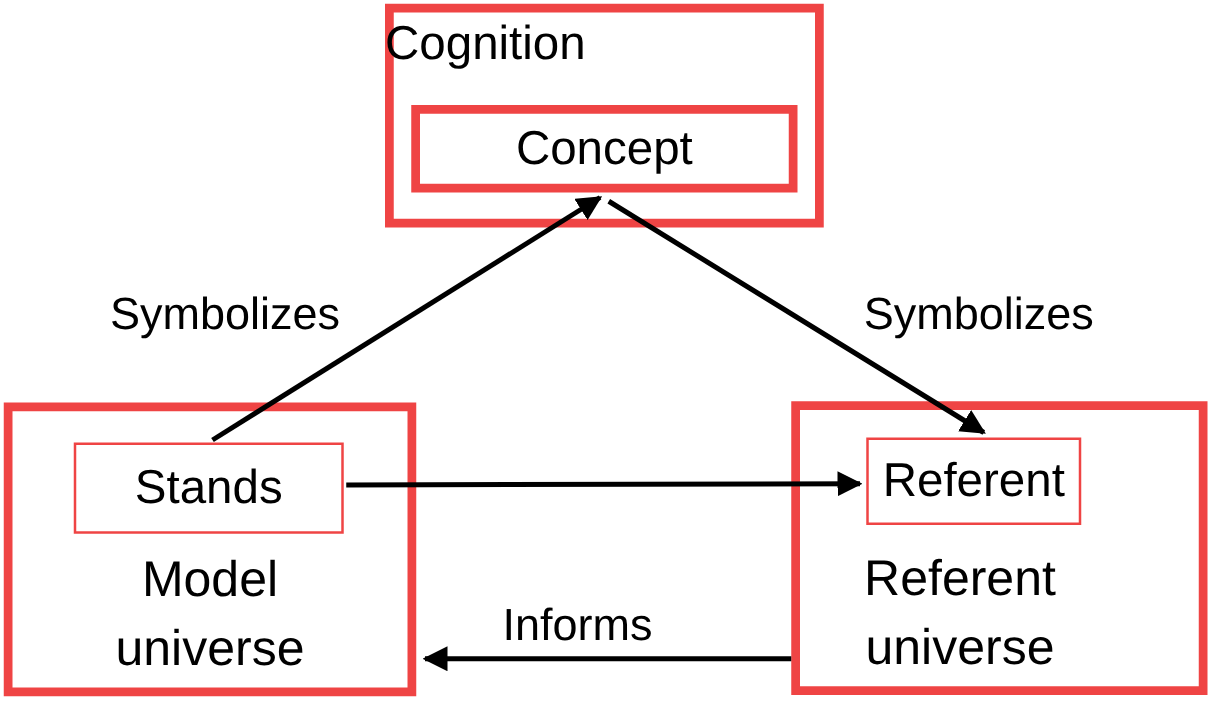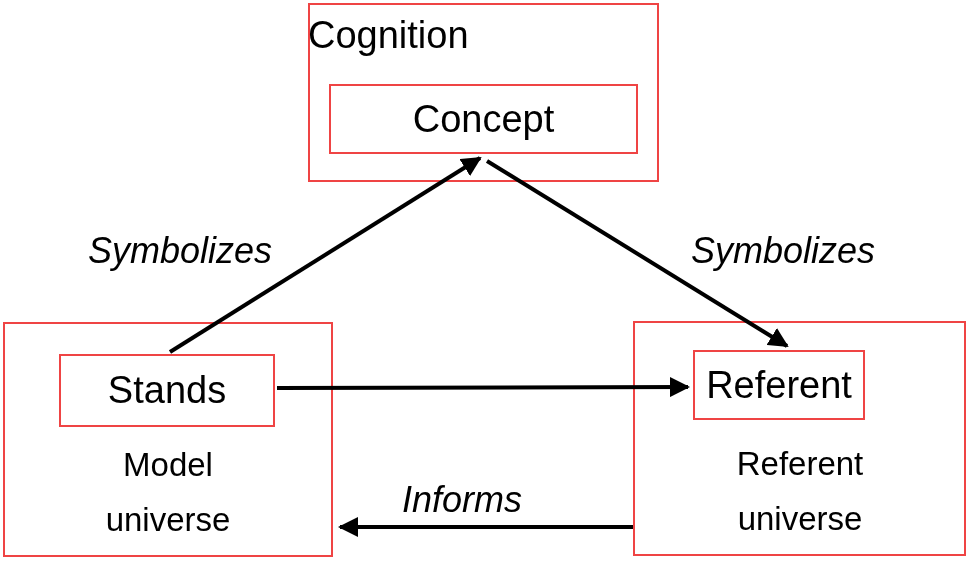--- a/index.html
+++ b/index.html
@@ -19,7 +19,7 @@
   .box {
     position: absolute;
     background: #ffffff;
-    border: 2px solid #ef4444;
+    border: 7px solid #ef4444;
     box-sizing: border-box;
   }
   .box.thin {

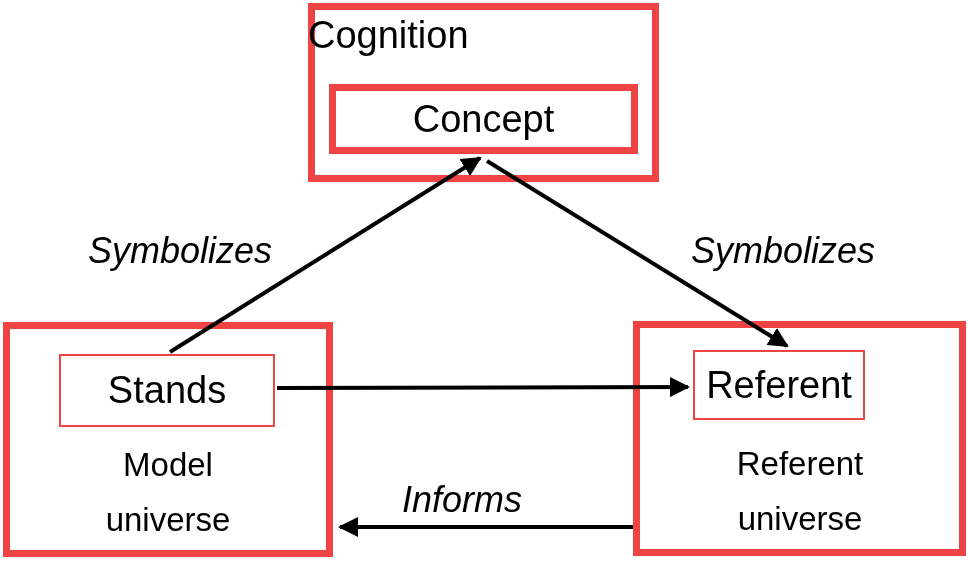--- a/index.html
+++ b/index.html
@@ -52,7 +52,6 @@
   .edge-label {
     position: absolute;
     transform: translateX(-50%);
-    font-style: italic;
     font-size: 36px;
     line-height: 44px;
     color: #000000;

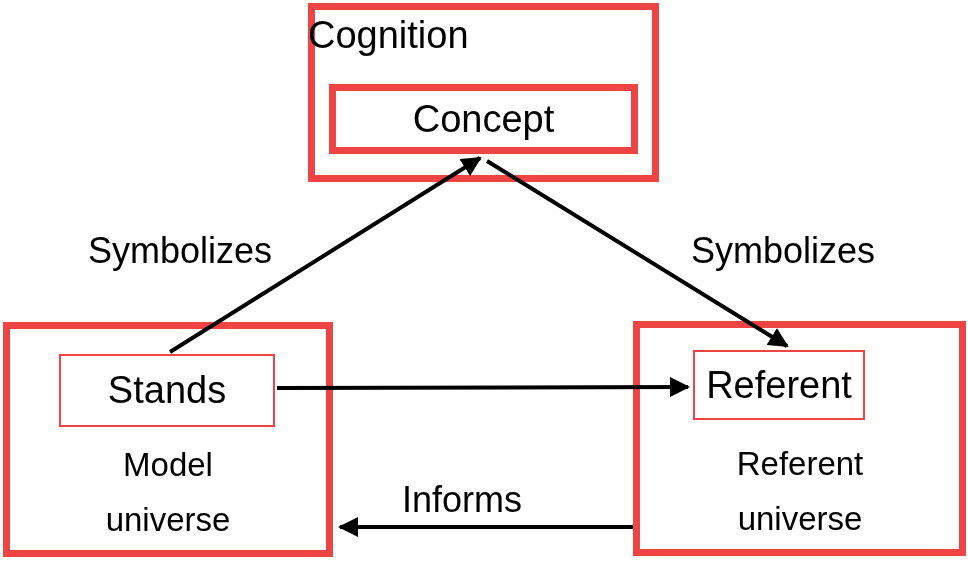--- a/index.html
+++ b/index.html
@@ -39,7 +39,7 @@
   }
   .node-sublabel {
     position: absolute;
-    font-size: 33px;
+    font-size: 40px;
     line-height: 55px;
     text-align: center;
     color: #000000;

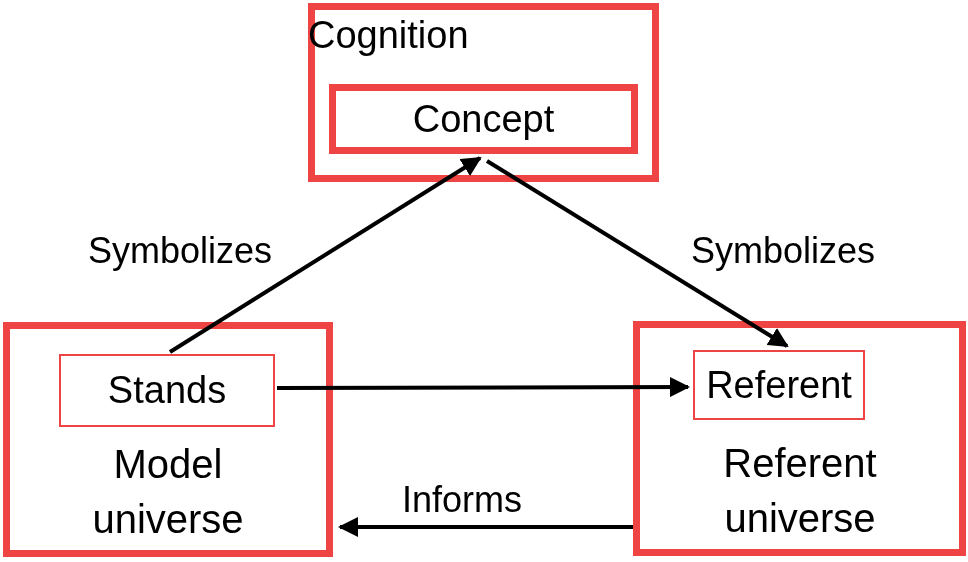--- a/index.html
+++ b/index.html
@@ -87,7 +87,7 @@
   <div class="box thin inner-center" style="left:693px; top:350px; width:172px; height:70px;">
     <span class="inner-text">Referent</span>
   </div>
-  <div class="node-sublabel" style="left:710px; top:436px; width:180px;">Referent universe</div>
+  <div class="node-sublabel" style="left:678px; top:436px; width:180px;">Referent universe</div>
 
   <div class="edge-label" style="left:180px; top:229px;">Symbolizes</div>
   <div class="edge-label" style="left:783px; top:229px;">Symbolizes</div>

